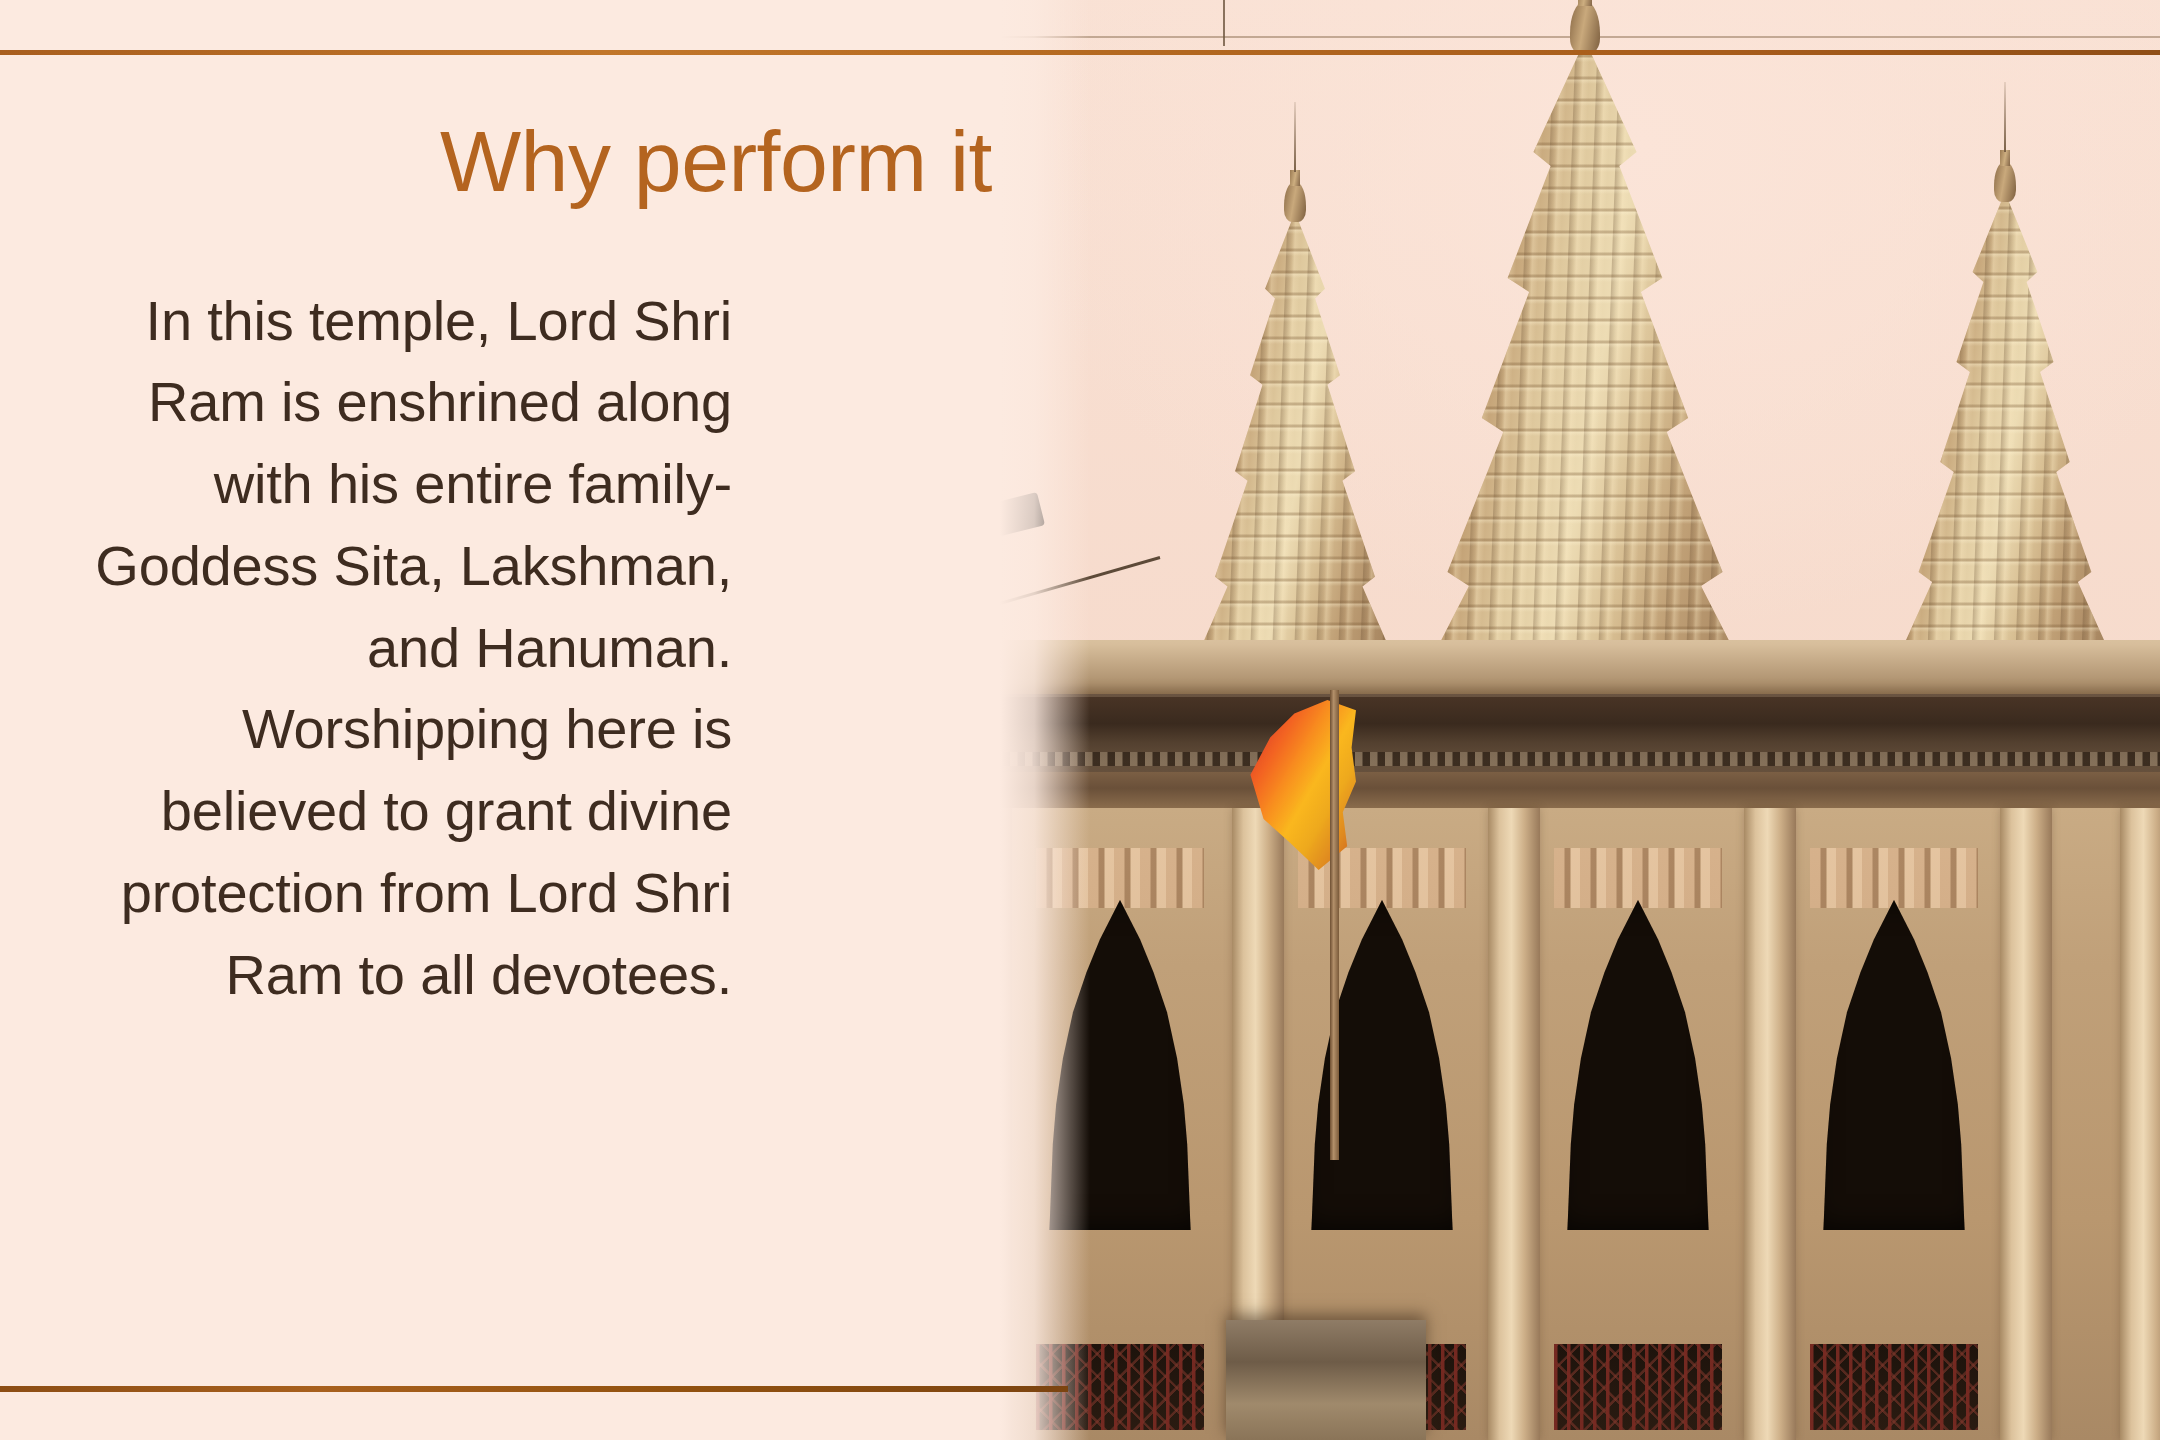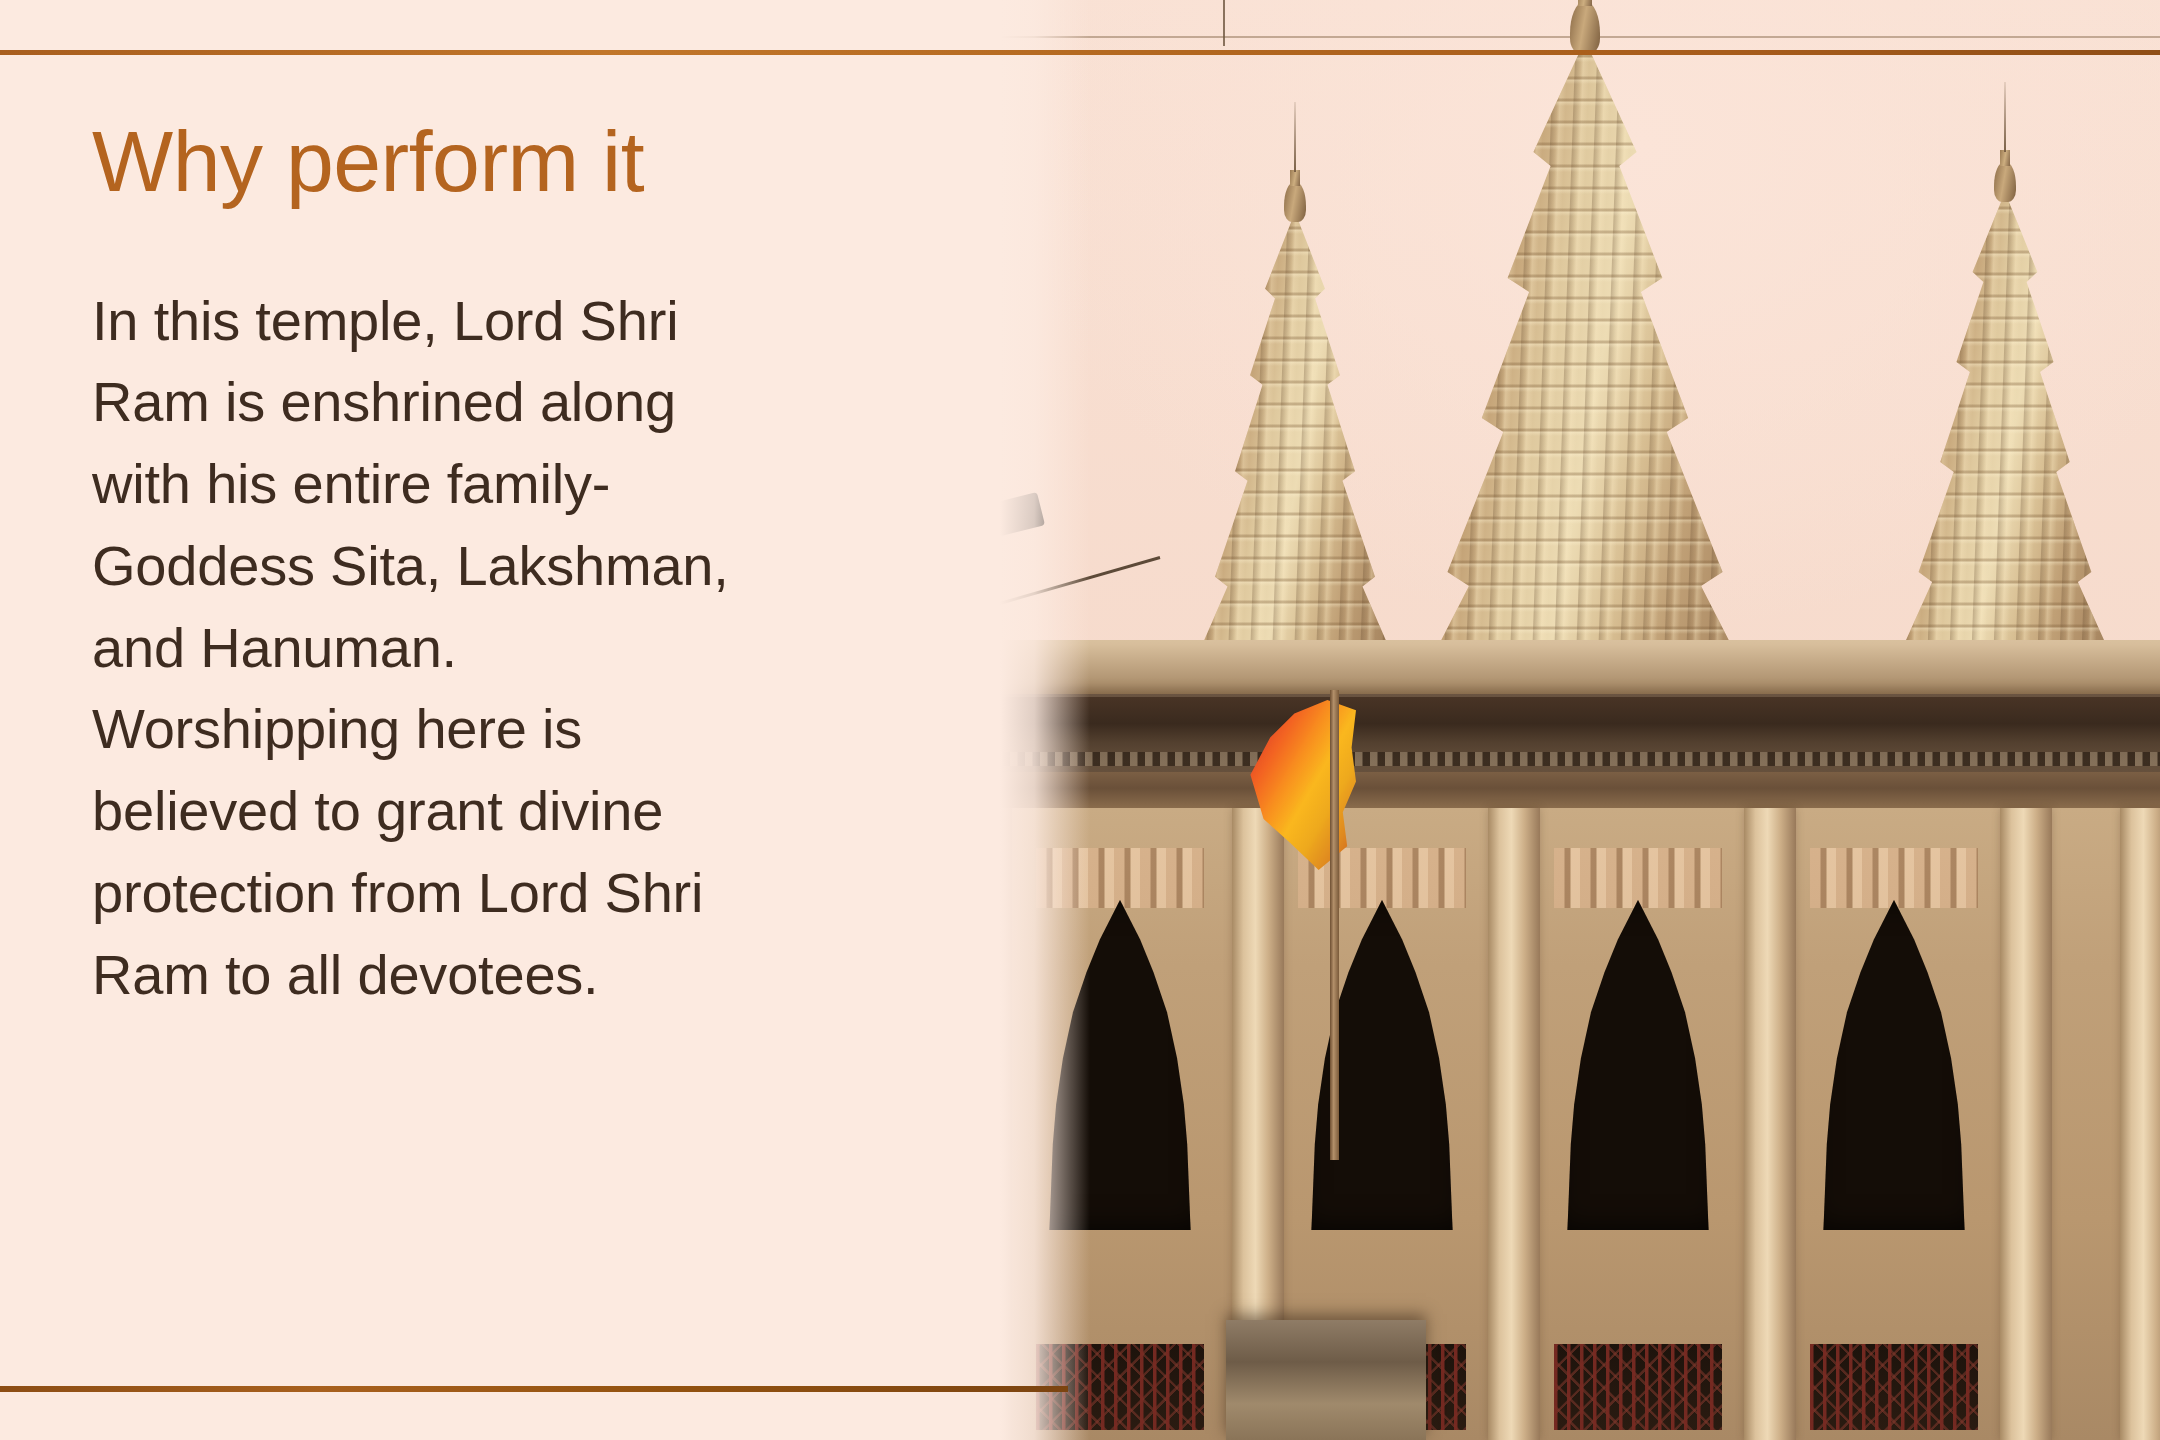--- a/index.html
+++ b/index.html
@@ -315,6 +315,7 @@
     top: 118px;
     width: 900px;
     z-index: 5;
+    text-align: right;
   }
   .head-line1 {
     font-size: 86px;

